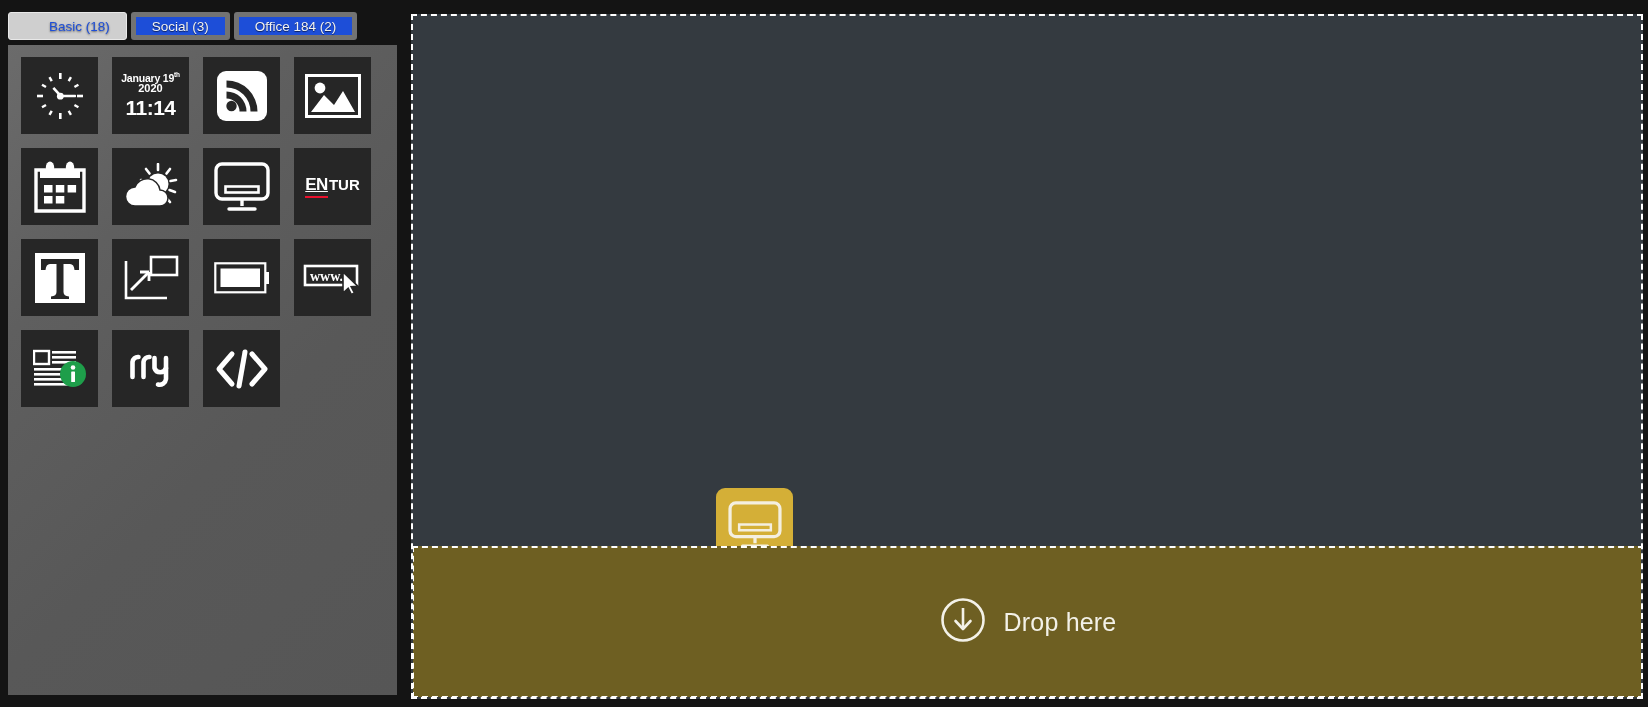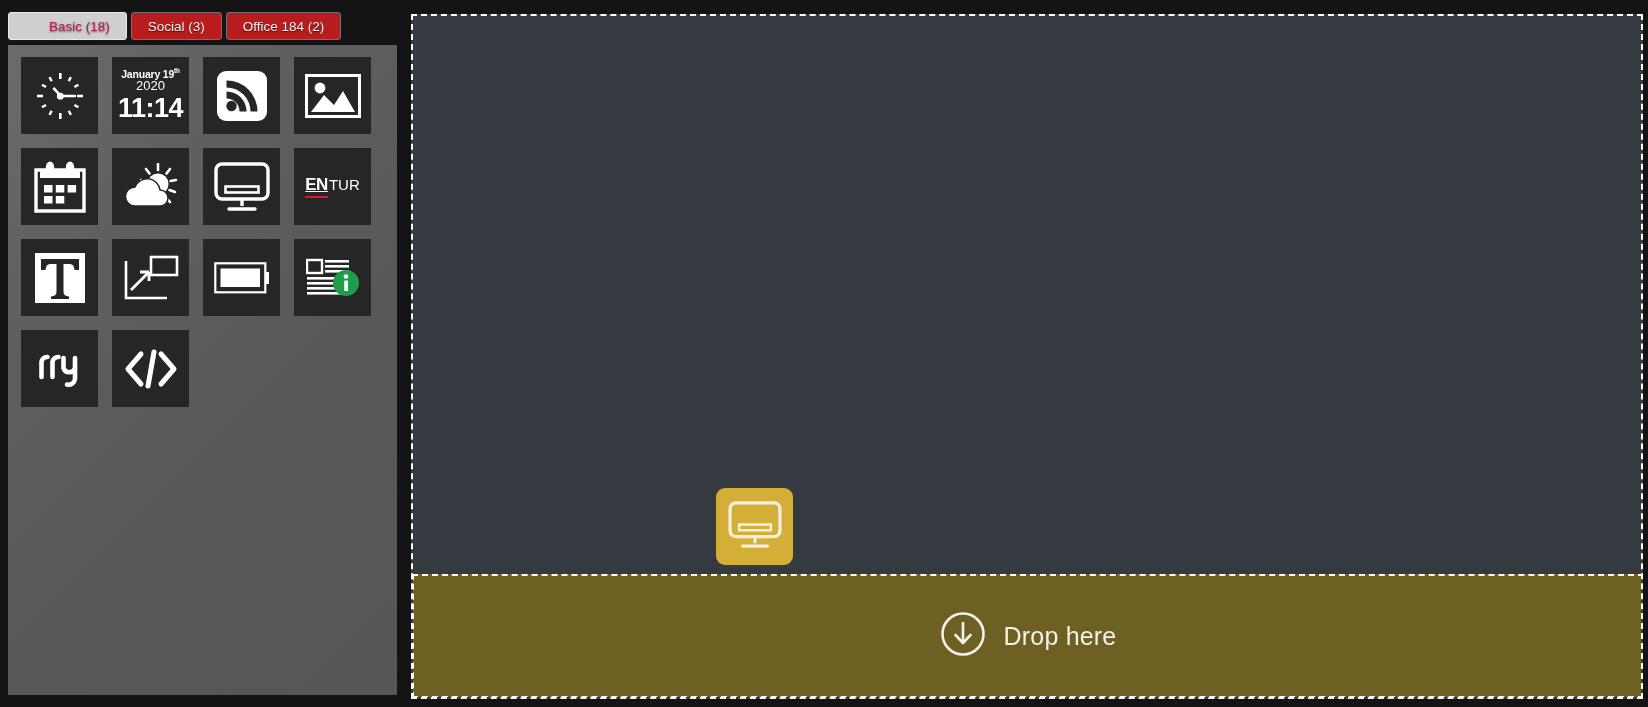--- a/index.html
+++ b/index.html
@@ -57,7 +57,7 @@
 
   .tab.active {
     background: #cfcfcf;
-    color: #be185d;
+    color: #1d4ed8;
     border: 1px solid #e8e8e8;
     text-shadow: 0 1px 2px rgba(0,0,0,0.55);
     padding-left: 40px;

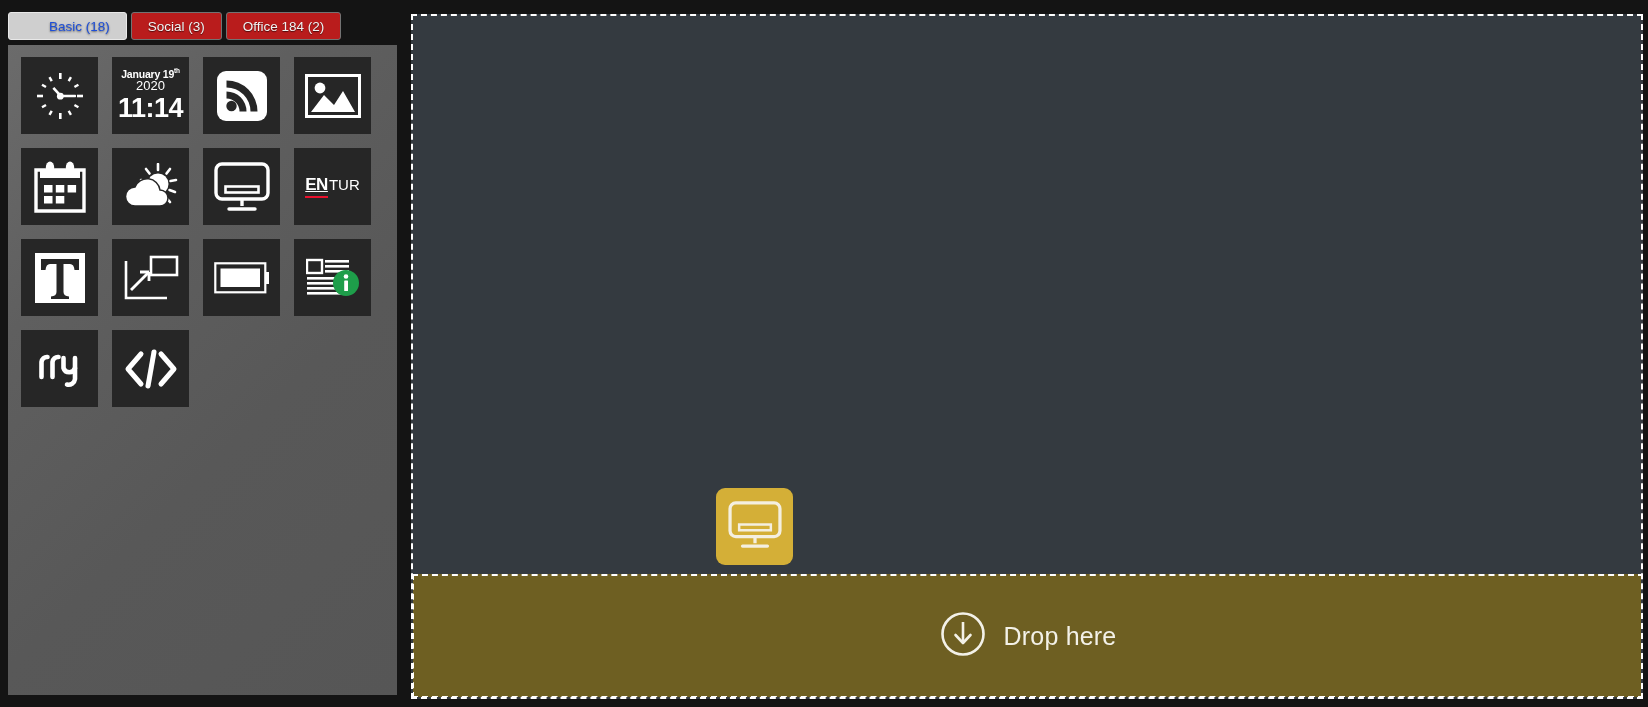--- a/index.html
+++ b/index.html
@@ -48,8 +48,8 @@
     border-radius: 3px;
     font-size: 13.5px;
     color: #f2f2f2;
-    background: #b91c1c;
-    border: 1px solid #737373;
+    background: #1d4ed8;
+    border: 5px solid #737373;
     white-space: nowrap;
     cursor: pointer;
     text-shadow: 0 1px 1px rgba(0,0,0,0.6);

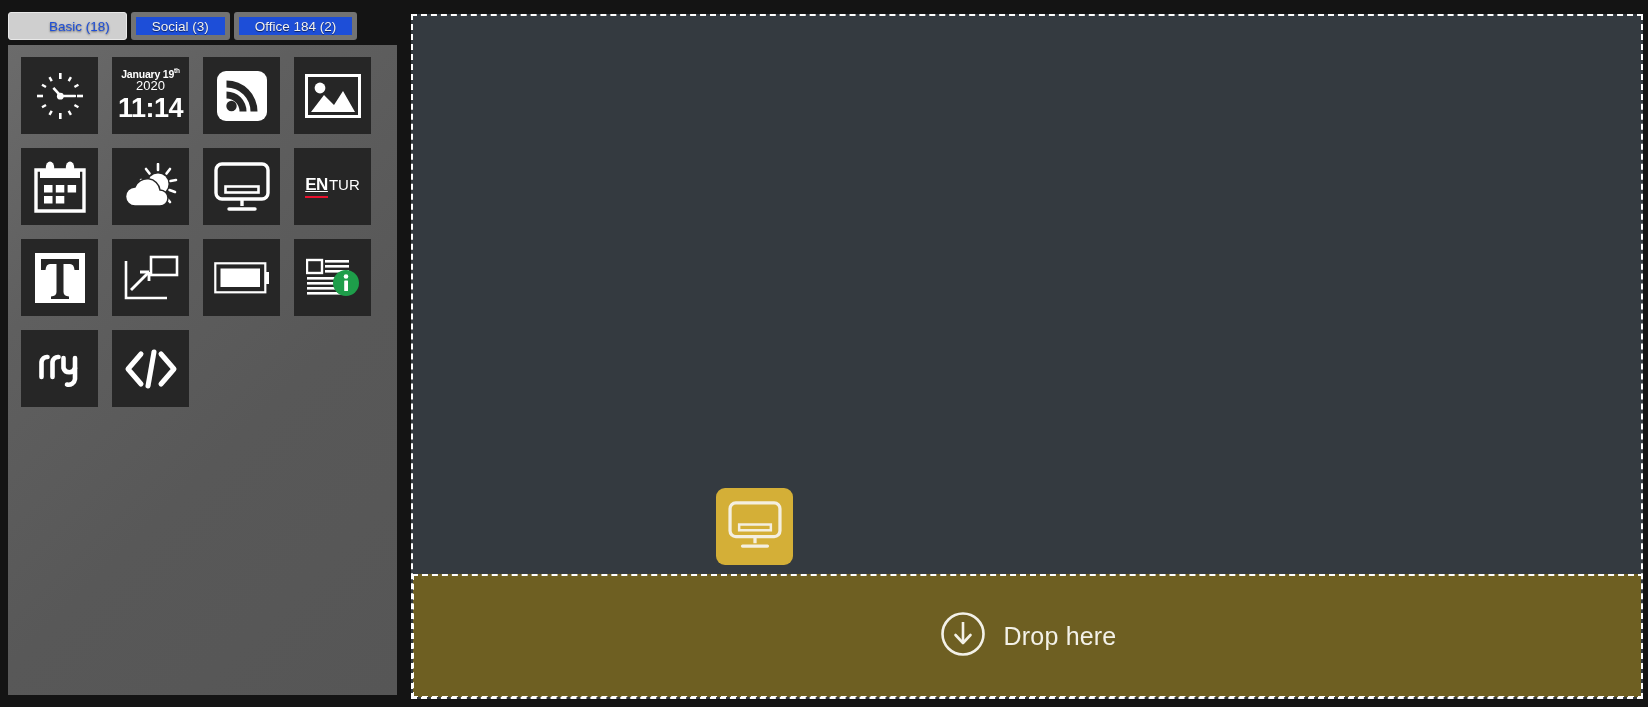--- a/index.html
+++ b/index.html
@@ -111,8 +111,8 @@
   }
   .dt-date sup { font-size: 6.5px; vertical-align: super; }
   .dt-year {
-    font-size: 13px;
-    font-weight: normal;
+    font-size: 11px;
+    font-weight: bold;
     margin-top: -1px;
   }
   .dt-time {

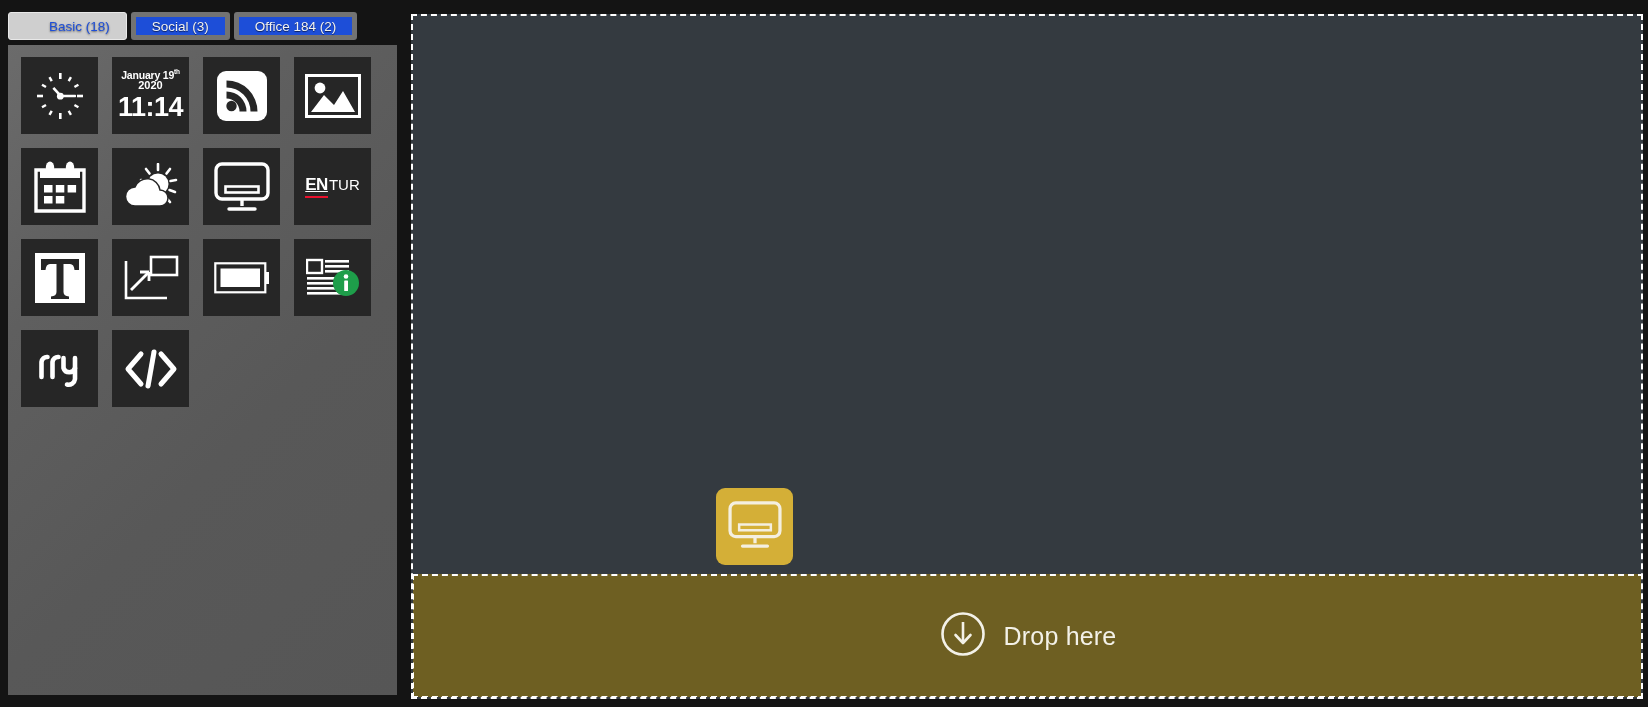--- a/index.html
+++ b/index.html
@@ -116,7 +116,7 @@
     margin-top: -1px;
   }
   .dt-time {
-    font-size: 27px;
+    font-size: 21px;
     font-weight: bold;
     margin-top: 2px;
     letter-spacing: -0.5px;

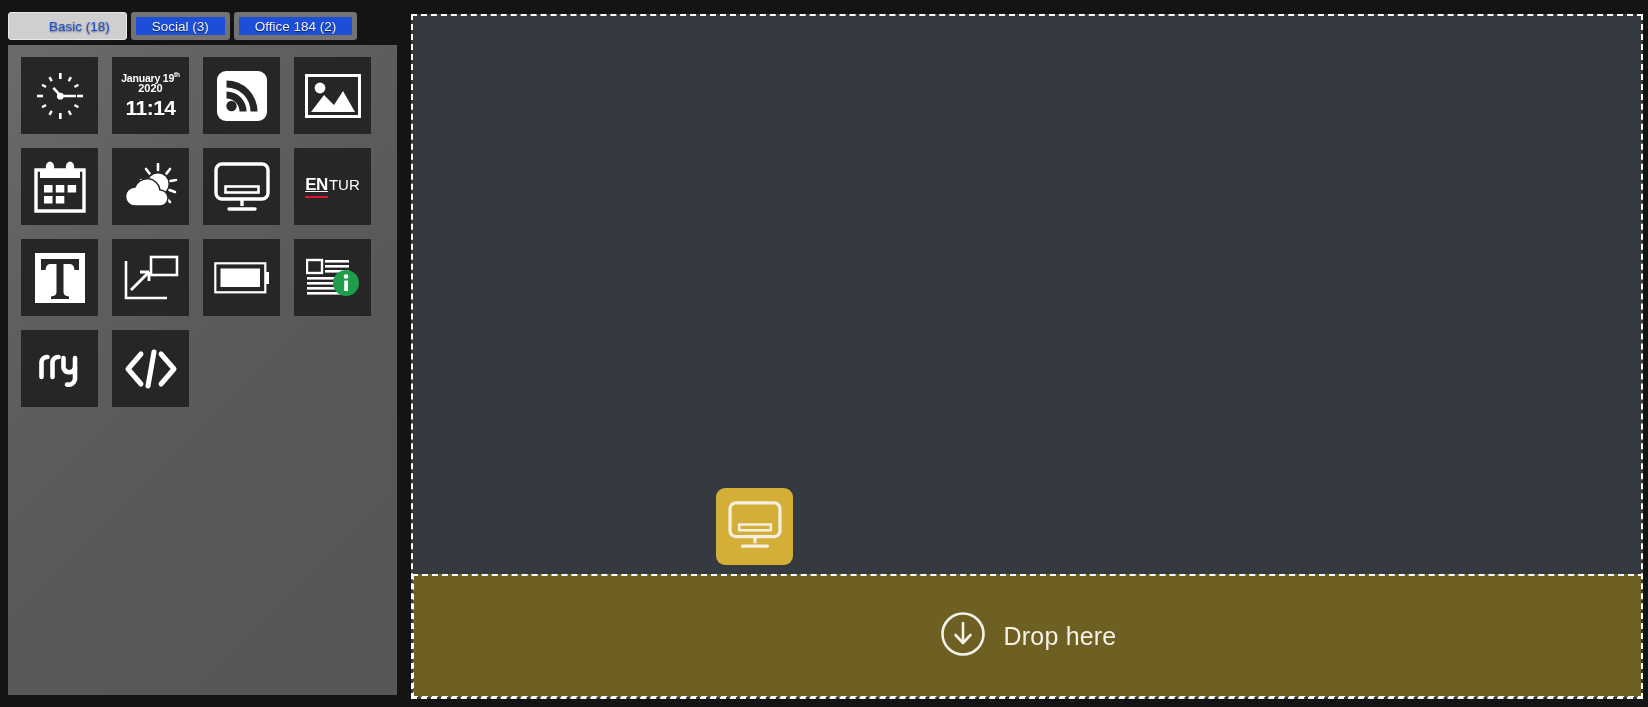--- a/index.html
+++ b/index.html
@@ -138,7 +138,7 @@
     text-decoration: underline;
   }
   .entur-tur {
-    font-weight: normal;
+    font-weight: bold;
     font-size: 15px;
     letter-spacing: 0px;
     margin-left: 1px;

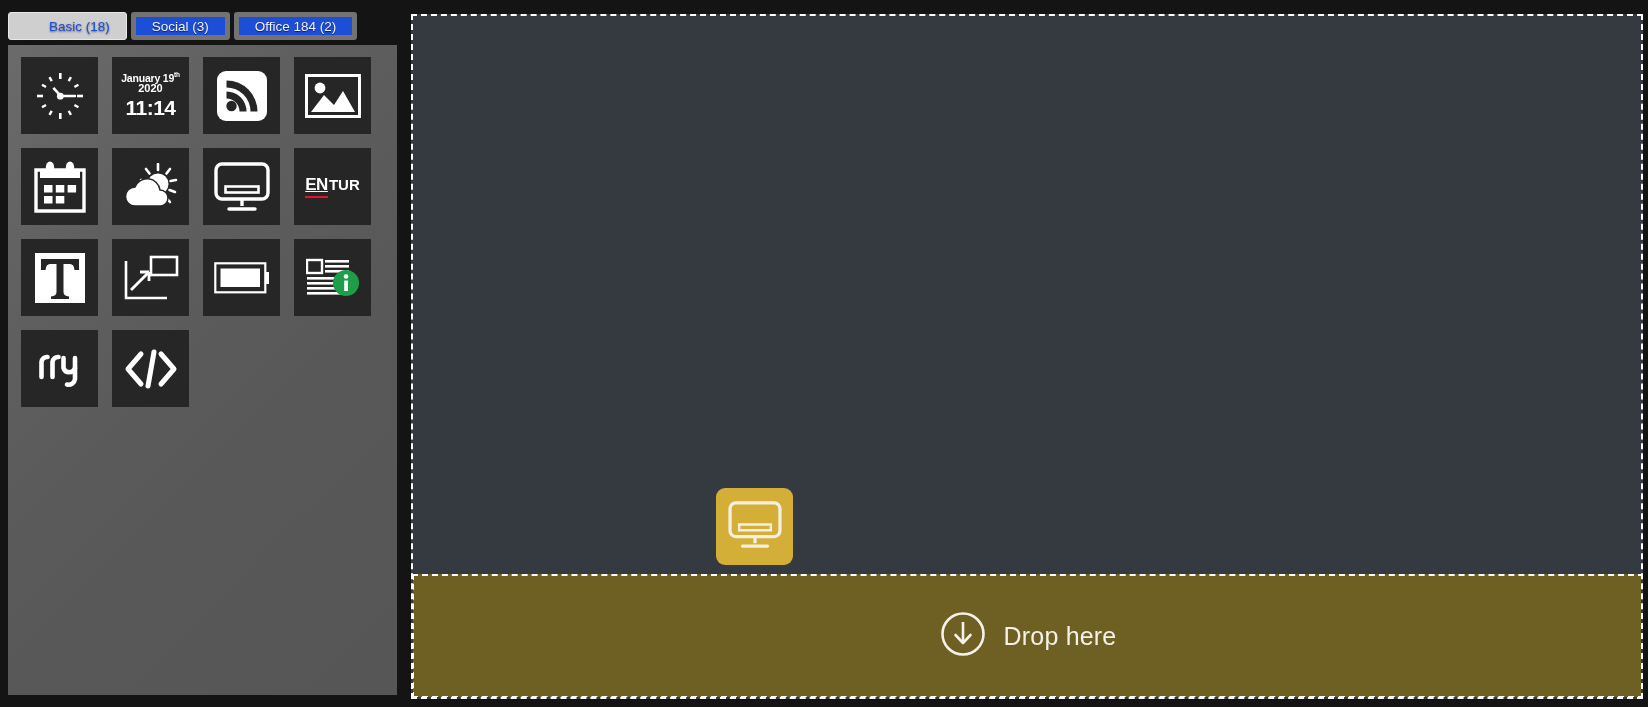--- a/index.html
+++ b/index.html
@@ -352,6 +352,15 @@
           </span>
         </div>
 
+        <div class="widget-tile">
+          <span>
+            <svg width="60" height="36" viewBox="0 0 60 36">
+              <rect x="2" y="6" width="52" height="19" fill="none" stroke="#ffffff" stroke-width="2.6"></rect>
+              <text x="7" y="21" font-family="Liberation Serif, serif" font-size="14" font-weight="bold" fill="#ffffff">www.</text>
+              <path d="M40 12 L40 33 L45.2 28.2 L48.4 34.5 L51.4 33 L48.2 26.8 L55 26.4 Z" fill="#ffffff" stroke="#262626" stroke-width="1.6"></path>
+            </svg>
+          </span>
+        </div>
 
         <div class="widget-tile">
           <span>

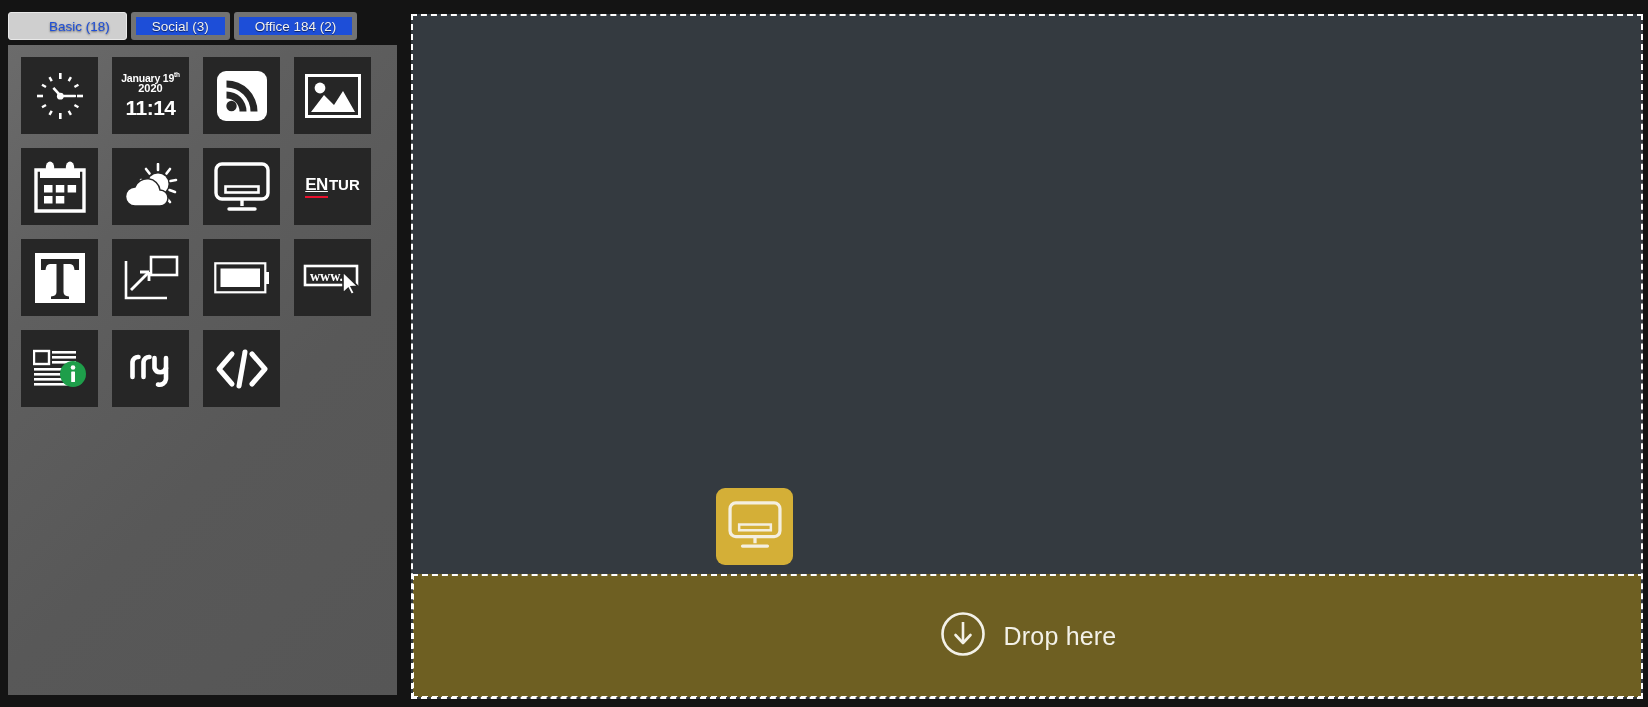--- a/index.html
+++ b/index.html
@@ -176,7 +176,7 @@
     left: -1px;
     bottom: -1px;
     width: 1232px;
-    height: 124px;
+    height: 152px;
     box-sizing: border-box;
     background: #6e5f22;
     border: 2px dashed #ffffff;

